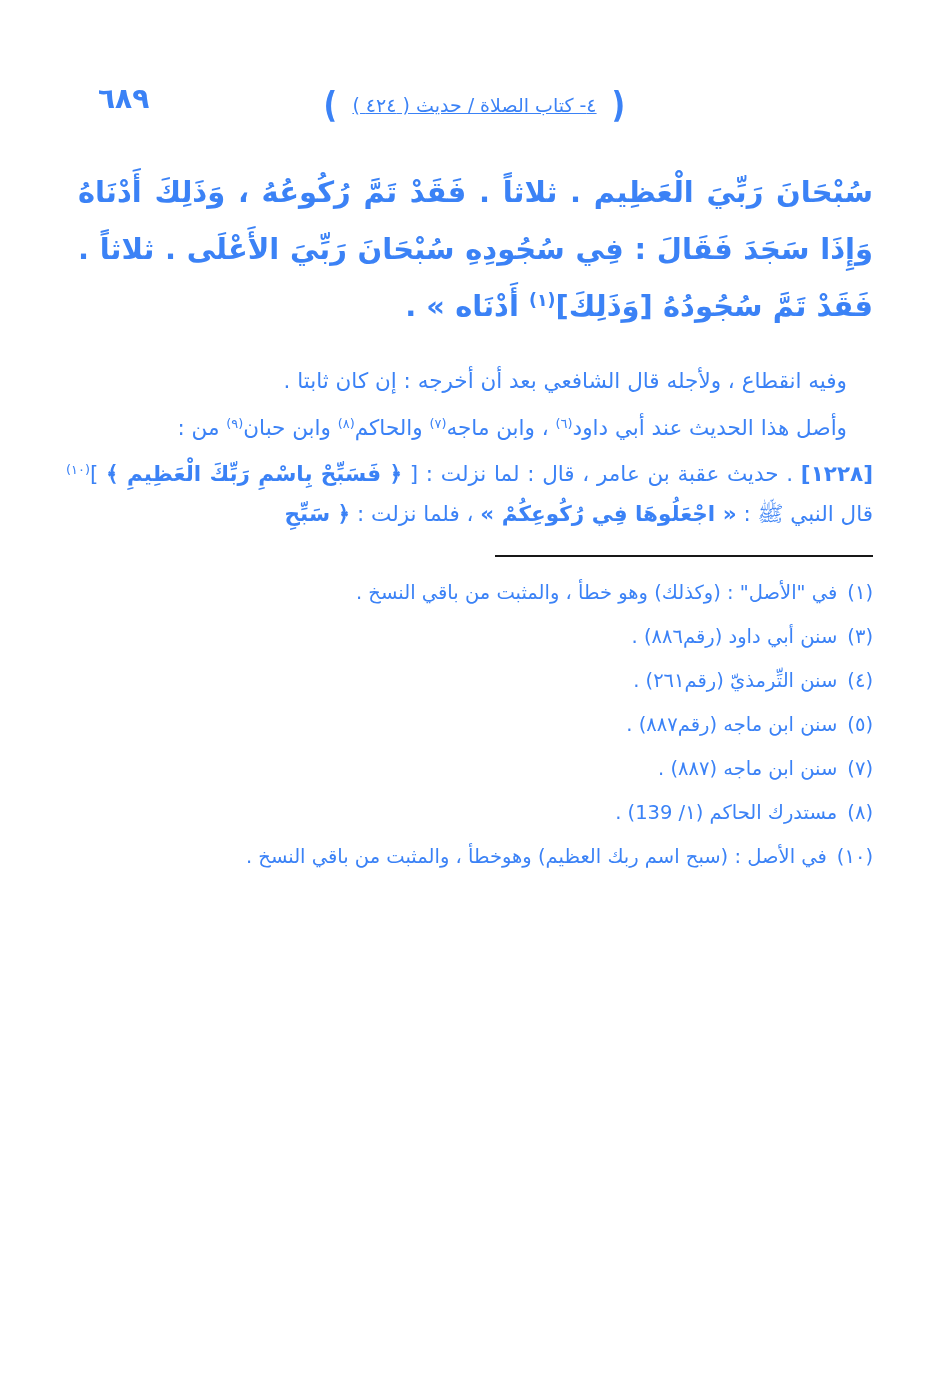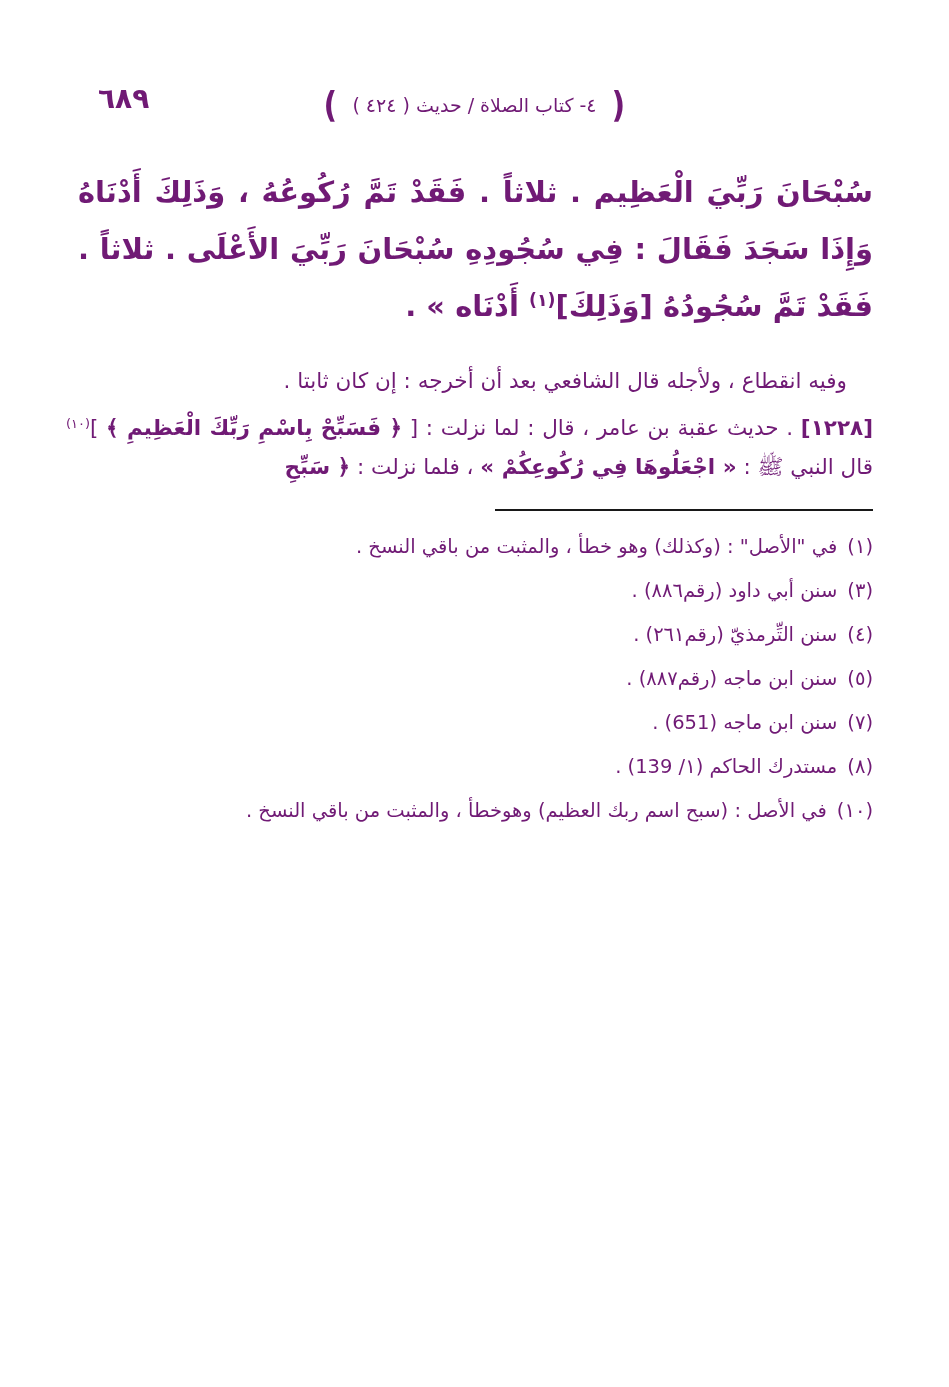--- a/index.html
+++ b/index.html
@@ -7,7 +7,7 @@
     position:relative;
     width:949px;height:1387px;
     background:#ffffff;
-    color:#701a75;
+    color:#3b82f6;
     font-family:"DejaVu Sans", sans-serif;
     overflow:hidden;
     box-sizing:border-box;

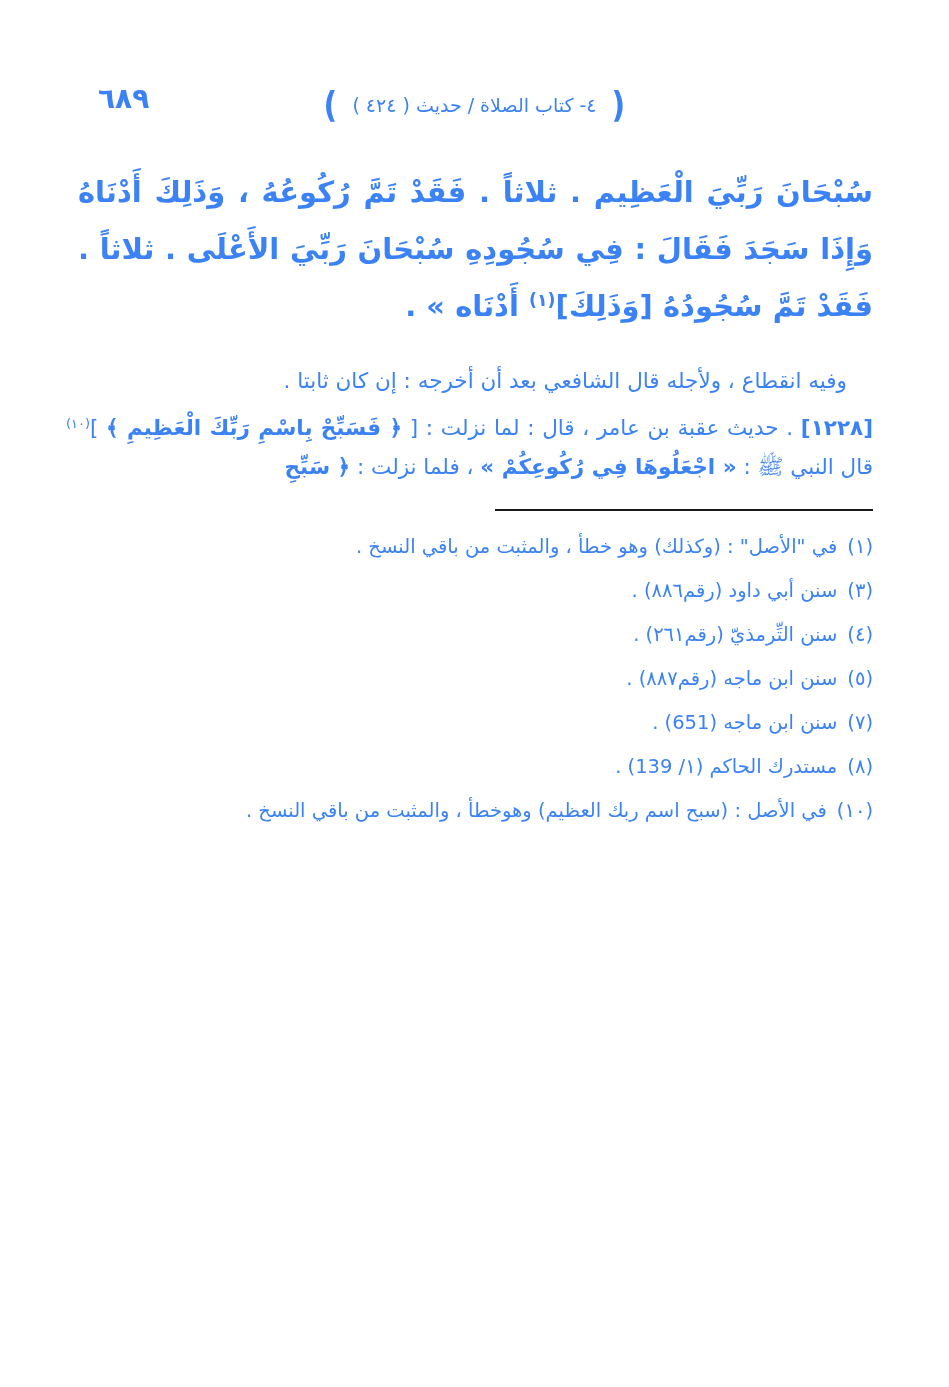--- a/index.html
+++ b/index.html
@@ -31,7 +31,7 @@
     margin:0 10px;
     font-weight:bold;
   }
-  .chapter-title{direction:rtl;unicode-bidi:embed;}
+  .chapter-title{direction:rtl;unicode-bidi:embed;text-decoration:underline;}
   
   .content{
     position:absolute;top:164px;right:76px;left:66px;

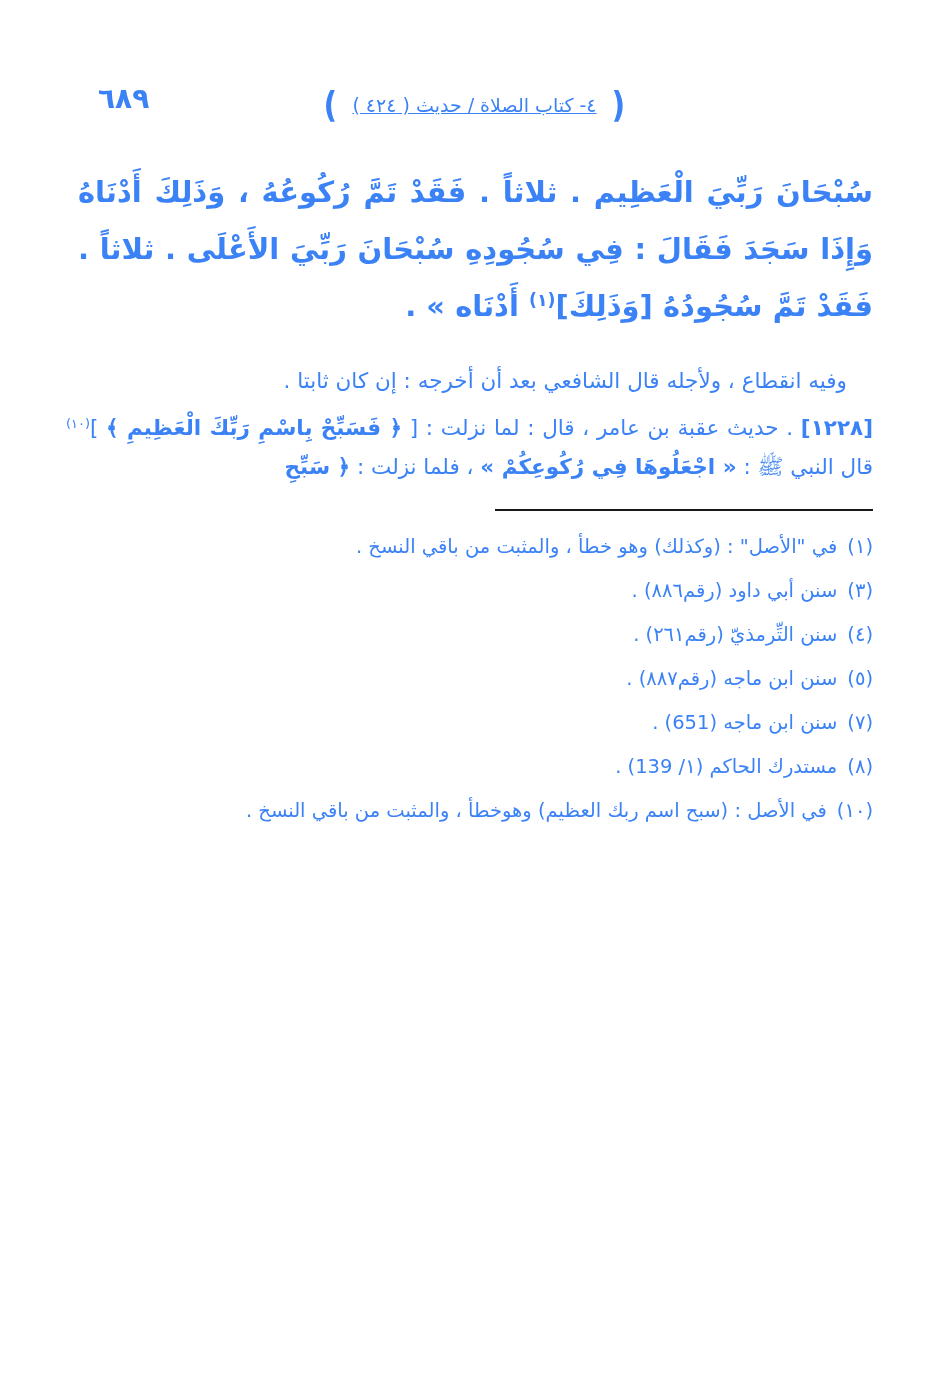--- a/index.html
+++ b/index.html
@@ -89,6 +89,7 @@
     <p class="hadith"><span>سُبْحَانَ رَبِّيَ الْعَظِيم . ثلاثاً . فَقَدْ تَمَّ رُكُوعُهُ ، وَذَلِكَ أَدْنَاهُ وَإِذَا سَجَدَ فَقَالَ : فِي سُجُودِهِ سُبْحَانَ رَبِّيَ الأَعْلَى . ثلاثاً . فَقَدْ تَمَّ سُجُودُهُ [وَذَلِكَ]</span><span class="sup">(١)</span><span> أَدْنَاه » .</span></p>
 
     <p class="para indent"><span>وفيه انقطاع ، ولأجله قال الشافعي بعد أن أخرجه : إن كان ثابتا .</span></p>
+    <p class="para indent"><span>وأصل هذا الحديث عند أبي داود</span><span class="sup">(٦)</span><span> ، وابن ماجه</span><span class="sup">(٧)</span><span> والحاكم</span><span class="sup">(٨)</span><span> وابن حبان</span><span class="sup">(٩)</span><span> من :</span></p>
     <p class="para"><span class="bold">[١٢٢٨]</span><span> . حديث عقبة بن عامر ، قال : لما نزلت : [ </span><span class="bold">﴿ فَسَبِّحْ بِاسْمِ رَبِّكَ الْعَظِيمِ ﴾</span><span> ]</span><span class="sup">(١٠)</span><span> قال النبي ﷺ : </span><span class="bold">« اجْعَلُوهَا فِي رُكُوعِكُمْ »</span><span> ، فلما نزلت : </span><span class="bold">﴿ سَبِّحِ</span></p>
 
     <hr class="footnote-sep">

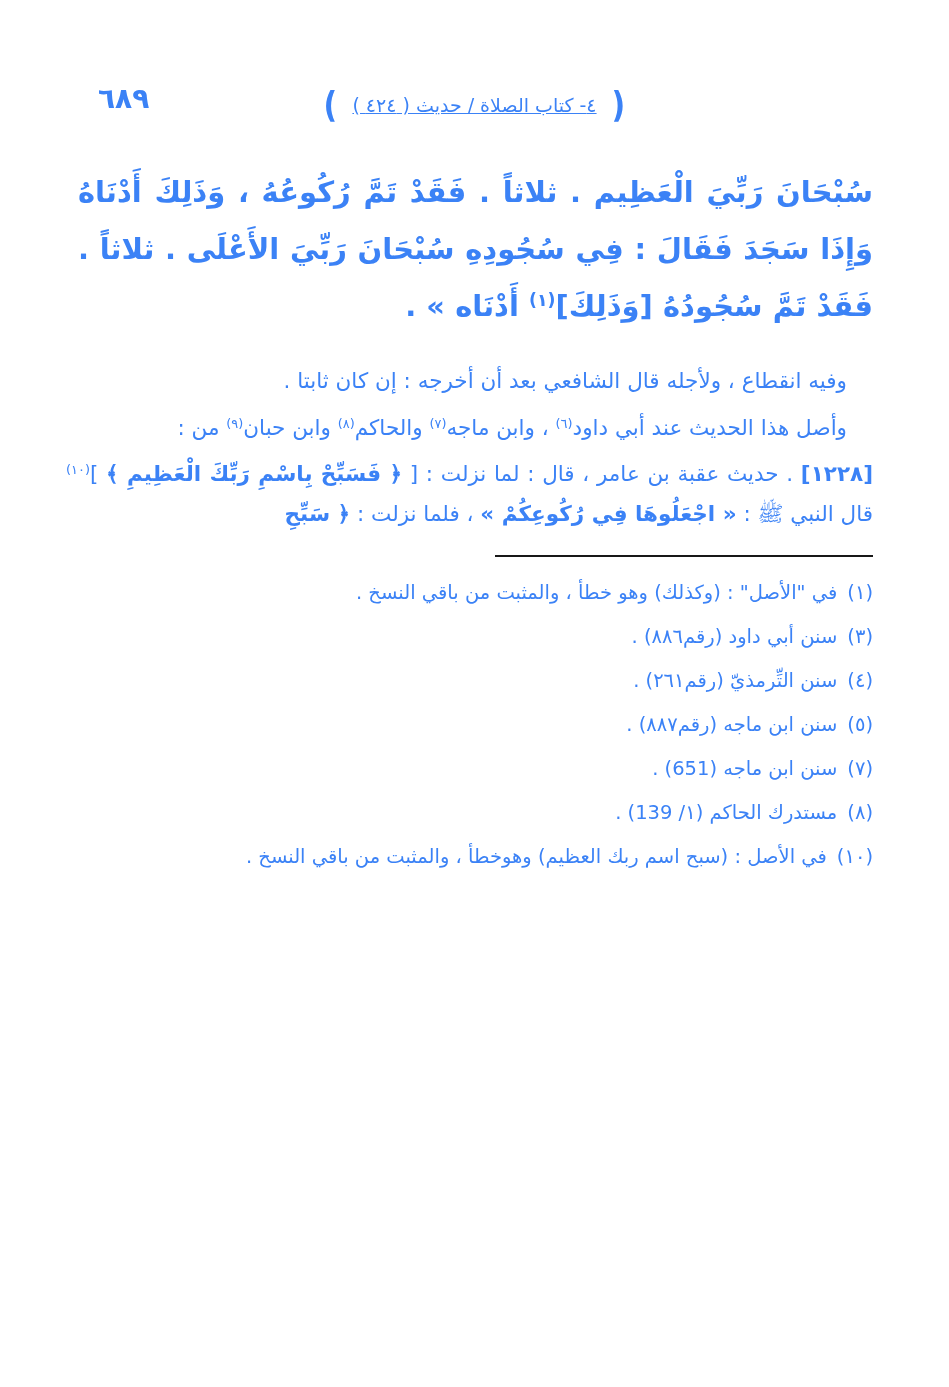--- a/index.html
+++ b/index.html
@@ -108,7 +108,7 @@
         <span class="fn-marker">(٥)</span><span class="fn-text">سنن ابن ماجه (رقم٨٨٧) .</span>
       </div>
       <div class="footnote">
-        <span class="fn-marker">(٧)</span><span class="fn-text">سنن ابن ماجه (651) .</span>
+        <span class="fn-marker">(٧)</span><span class="fn-text">سنن ابن ماجه (٨٨٧) .</span>
       </div>
       <div class="footnote">
         <span class="fn-marker">(٨)</span><span class="fn-text">مستدرك الحاكم (١/ 139) .</span>

